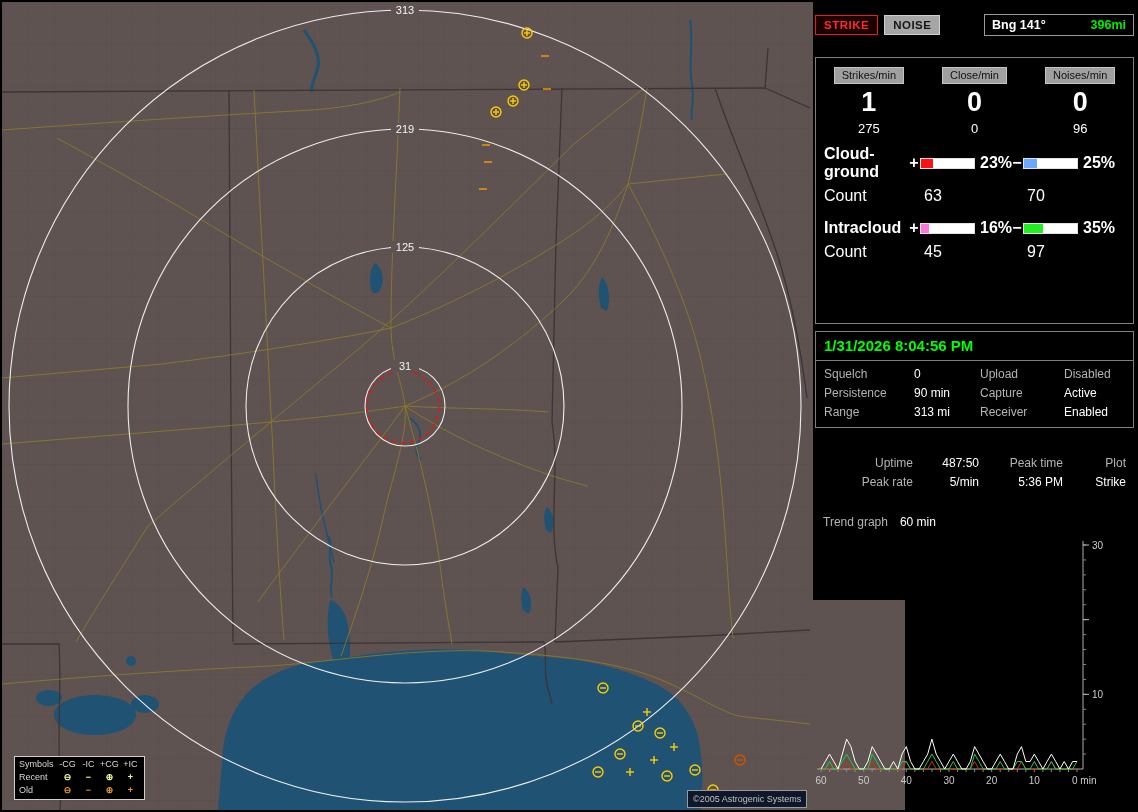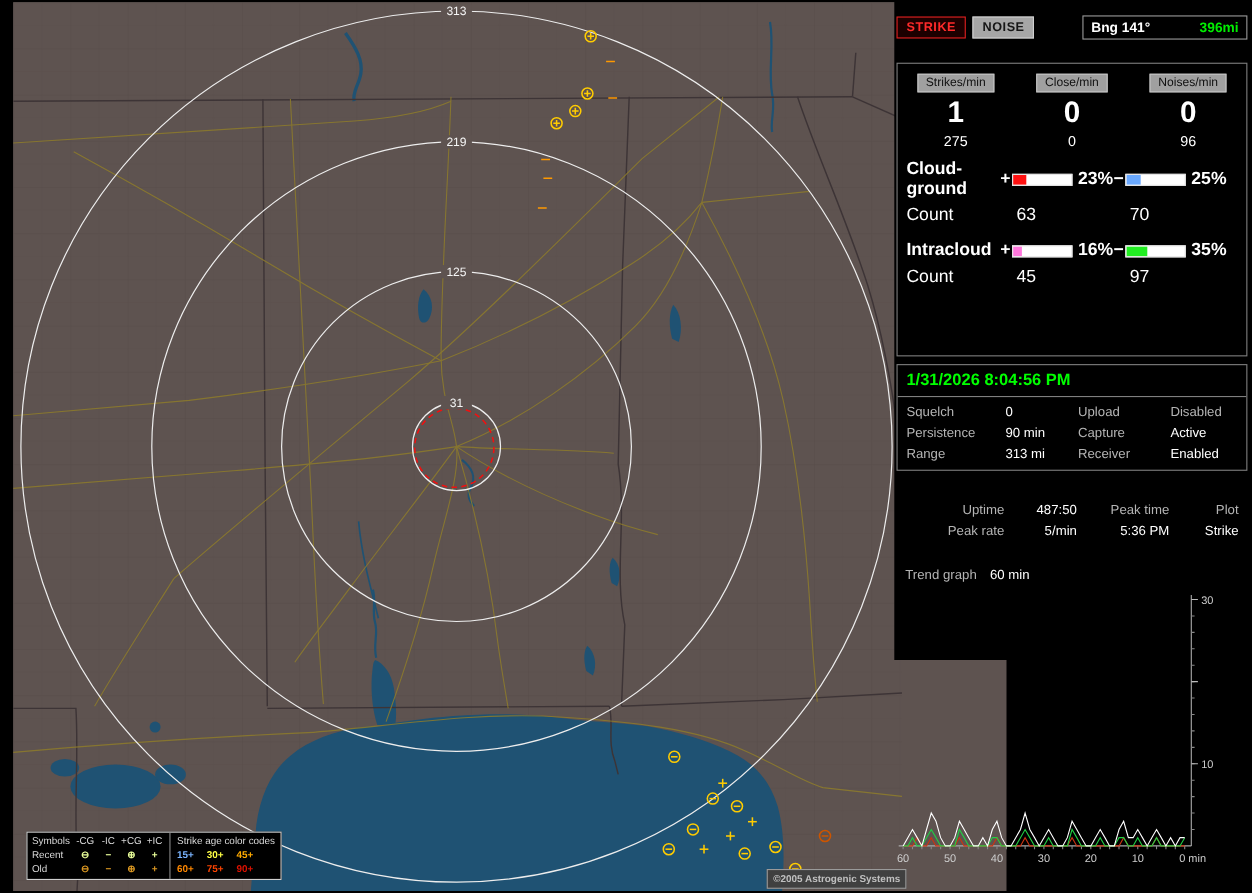--- a/index.html
+++ b/index.html
@@ -8,7 +8,7 @@
   #screen { position:absolute; inset:0; width:1138px; height:812px; background:#000; }
 
   
-  #map-area { position:absolute; left:12px; top:2px; width:903px; height:808px; background:#5e5350; }
+  #map-area { position:absolute; left:2px; top:2px; width:903px; height:808px; background:#5e5350; }
   #map { display:block; }
 
   #legend-box { position:absolute; left:12px; top:754px; display:flex; background:#000;

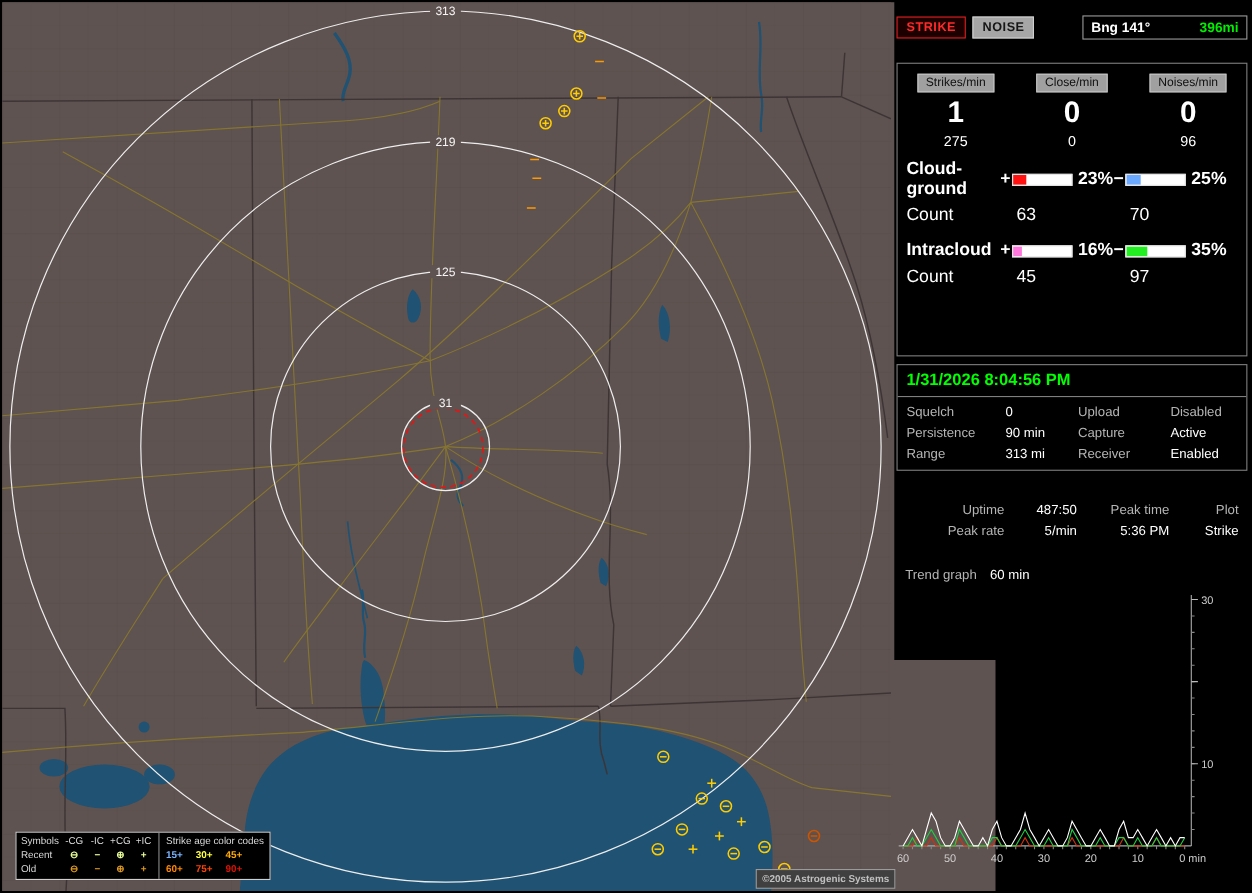--- a/index.html
+++ b/index.html
@@ -275,19 +275,6 @@
           <span class="lc sym">−</span>
           <span class="lc sym">⊕</span>
           <span class="lc sym">+</span>
-        </div>
-      </div>
-      <div class="leg-right">
-        <div class="lrow title">Strike age color codes</div>
-        <div class="lrow ages">
-          <span style="color: rgb(122, 180, 255);">15+</span>
-          <span style="color: rgb(255, 255, 68);">30+</span>
-          <span style="color: rgb(255, 170, 0);">45+</span>
-        </div>
-        <div class="lrow ages">
-          <span style="color: rgb(255, 136, 0);">60+</span>
-          <span style="color: rgb(255, 68, 0);">75+</span>
-          <span style="color: rgb(221, 17, 0);">90+</span>
         </div>
       </div>
     </div>

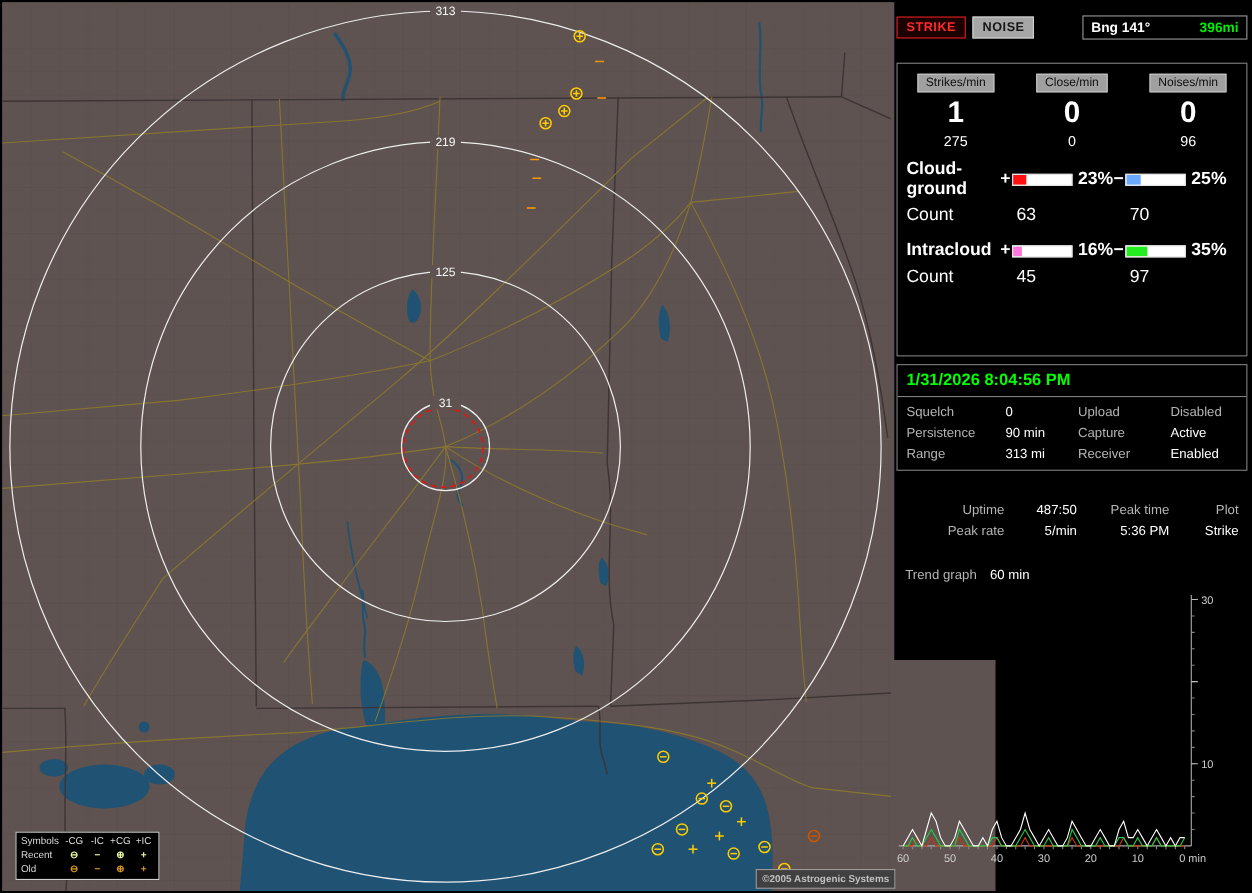--- a/index.html
+++ b/index.html
@@ -23,8 +23,8 @@
   .leg-right .title { justify-content:center; }
   .ages span { display:inline-block; width:27px; font-weight:bold; }
 
-  #copyright { position:absolute; left:685px; top:788px; background:#404040; border:1px solid #9a9a9a;
-    color:#c0c0c0; font-size:9px; padding:3px 5px; white-space:nowrap;font-weight:bold; }
+  #copyright { position:absolute; left:685px; top:788px; background:#0f172a; border:1px solid #9a9a9a;
+    color:#c0c0c0; font-size:9px; padding:3px 5px; white-space:nowrap; }
 
   
   #sidebar { position:absolute; left:813px; top:0; width:325px; height:600px; background:#000; color:#fff; }

